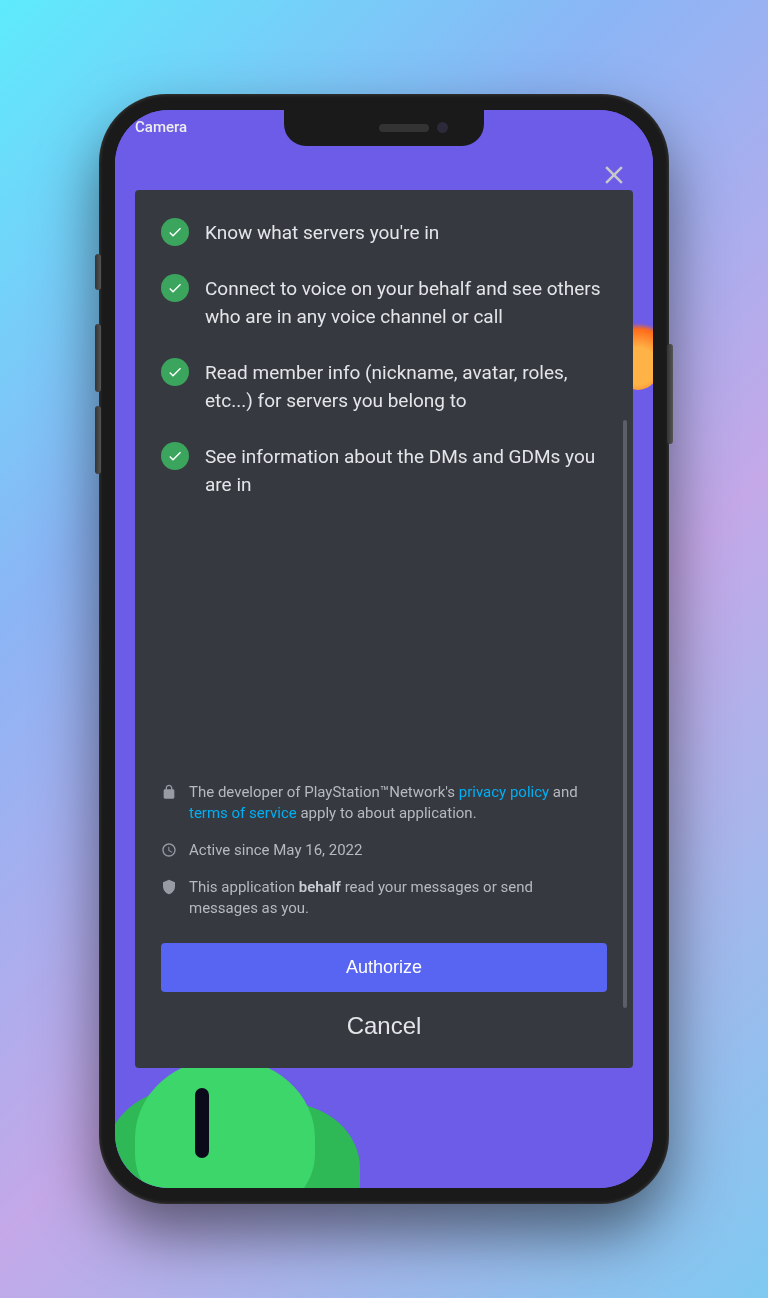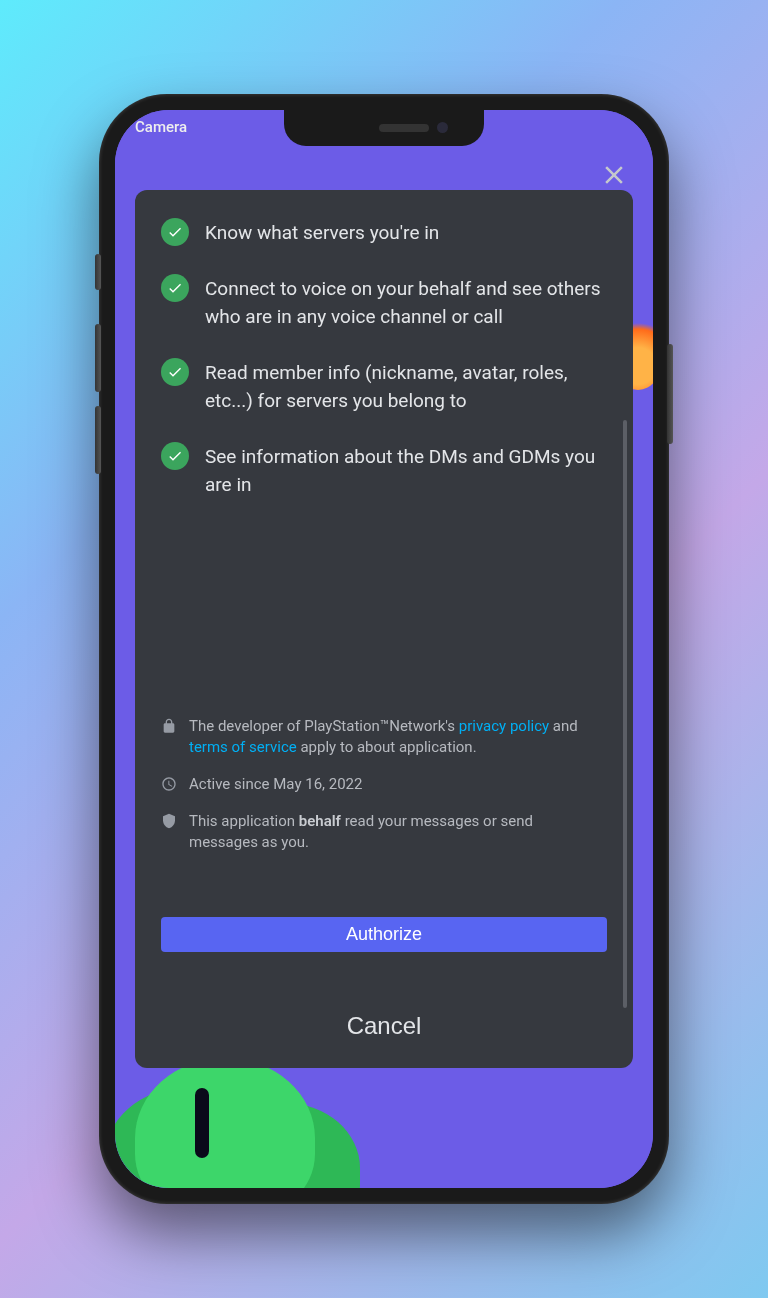--- a/index.html
+++ b/index.html
@@ -136,11 +136,10 @@
   right: 20px;
   bottom: 120px;
   background: #36393f;
-  border-radius: 12px;
+  border-radius: 4px;
   padding: 28px 26px 22px 26px;
   display: flex;
   flex-direction: column;
-  gap: 40px;
 }
 .scroll-bar {
   position: absolute;

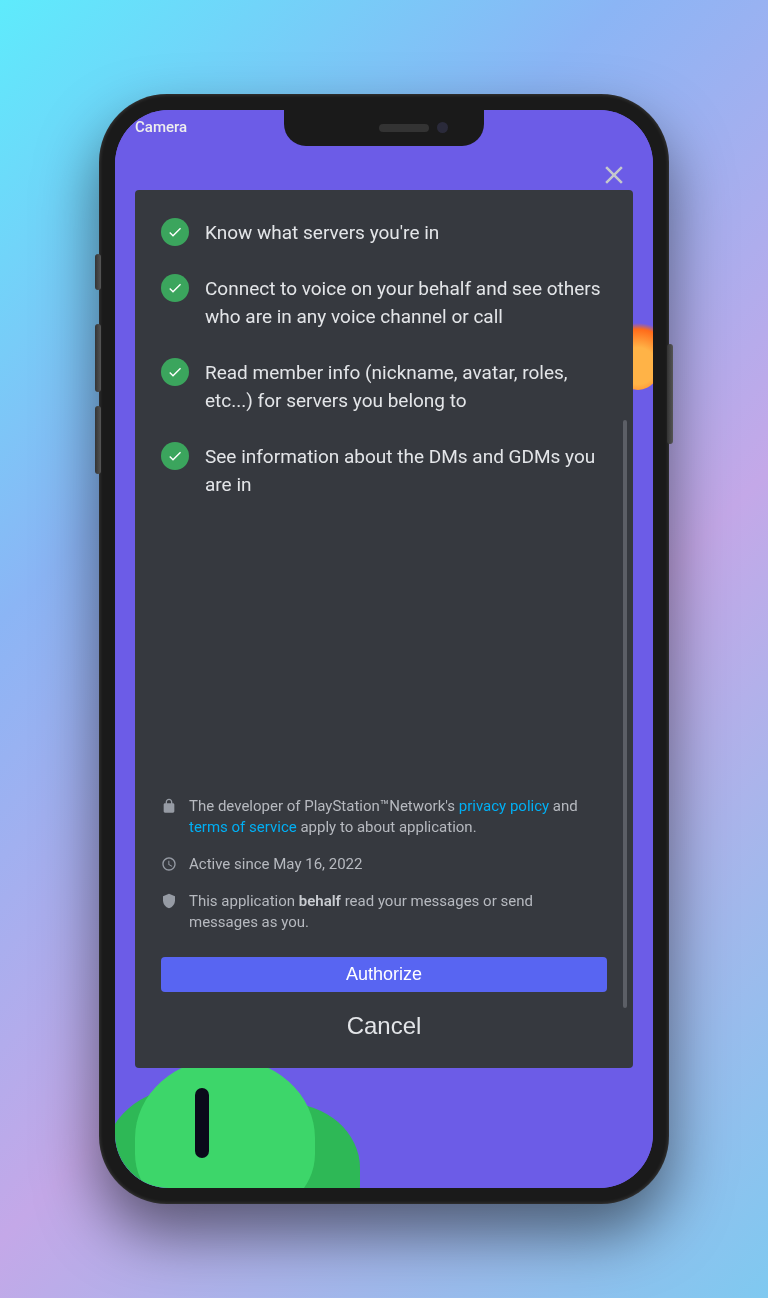--- a/index.html
+++ b/index.html
@@ -204,7 +204,7 @@
   color: #fff;
   border: none;
   border-radius: 4px;
-  padding: 7px;
+  padding: 14px;
   font-size: 18px;
   font-weight: 500;
   cursor: pointer;

